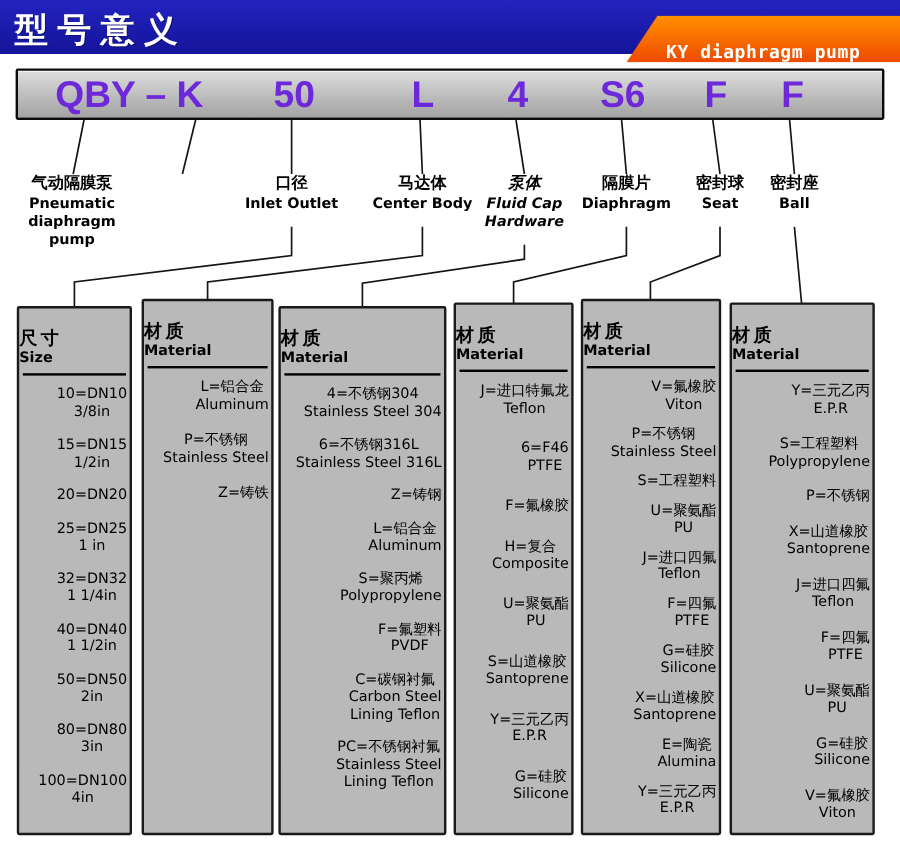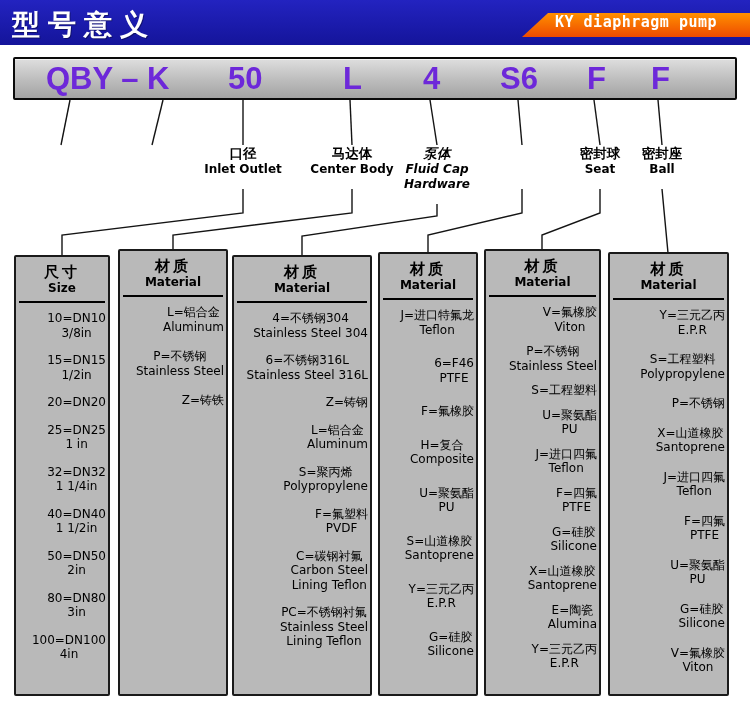--- a/index.html
+++ b/index.html
@@ -12,10 +12,10 @@
             background:linear-gradient(180deg, var(--header-blue,#2a2ac4), var(--header-blue-dark,#14149a)); }
   .title { position:absolute; left:12px; top:6px; color:#fff; font-size:28px; font-weight:bold;
            letter-spacing:8px; text-shadow:1px 1px 0 rgba(0,0,0,.35); }
-  .banner { position:absolute; right:0; top:13px; width:228px; height:24px;
+  .banner { position:absolute; right:0; top:13px; width:228px; height:39px;
             background:linear-gradient(180deg, var(--banner-top,#ff9000), var(--banner-bottom,#ee4a00));
             clip-path:polygon(26px 0, 100% 0, 100% 100%, 0 100%);
-            display:flex; align-items:flex-start; justify-content:center; }
+            display:flex; align-items:flex-end; justify-content:center; }
   .banner span { color:#fff; font-weight:bold; font-size:15px; letter-spacing:.5px;
                  font-family:"DejaVu Sans Mono","Liberation Mono",monospace; }
 

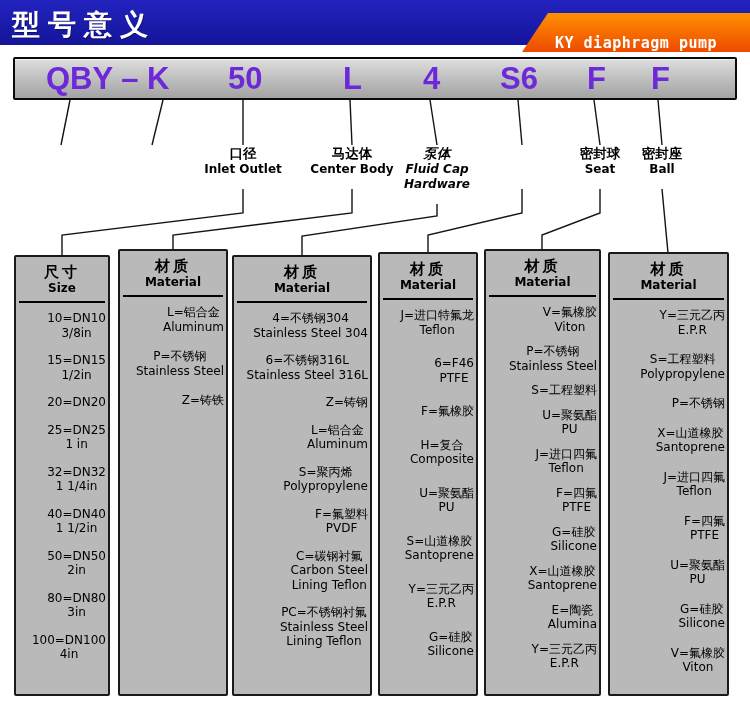--- a/index.html
+++ b/index.html
@@ -98,6 +98,11 @@
     <polyline points="662,189 668,253"></polyline>
   </svg>
 
+  <div class="label l0">
+    <div class="zh">气动隔膜泵</div>
+    <div class="en">Pneumatic
+diaphragm pump</div>
+  </div>
   <div class="label l3">
     <div class="zh">马达体</div>
     <div class="en">Center Body</div>

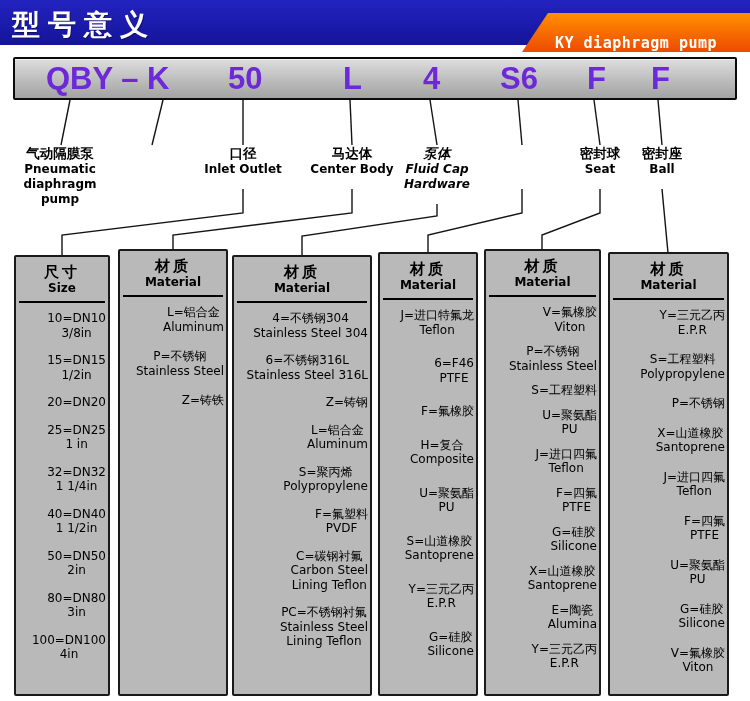--- a/index.html
+++ b/index.html
@@ -115,6 +115,10 @@
     <div class="zh">泵体</div>
     <div class="en">Fluid Cap
 Hardware</div>
+  </div>
+  <div class="label l5">
+    <div class="zh">隔膜片</div>
+    <div class="en">Diaphragm</div>
   </div>
   <div class="label l6">
     <div class="zh">密封球</div>

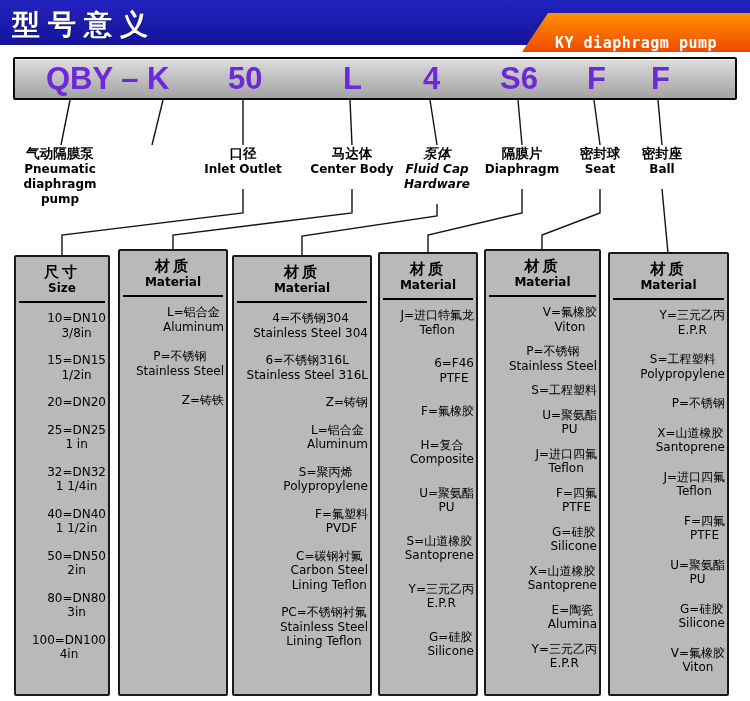--- a/index.html
+++ b/index.html
@@ -50,7 +50,7 @@
   .c4{left:484px; top:249px; width:117px; height:447px;}
   .c5{left:608px; top:252px; width:121px; height:444px;}
 
-  .col-head { padding-top:6px; text-align:center; }
+  .col-head { padding-top:16px; }
   .col-head .zh { font-size:15px; font-weight:bold; letter-spacing:3px; line-height:18px; }
   .col-head .en { font-size:12px; font-weight:bold; line-height:15px; }
   .rule { border-top:2px solid #000; margin:5px 3px 0 3px; }

